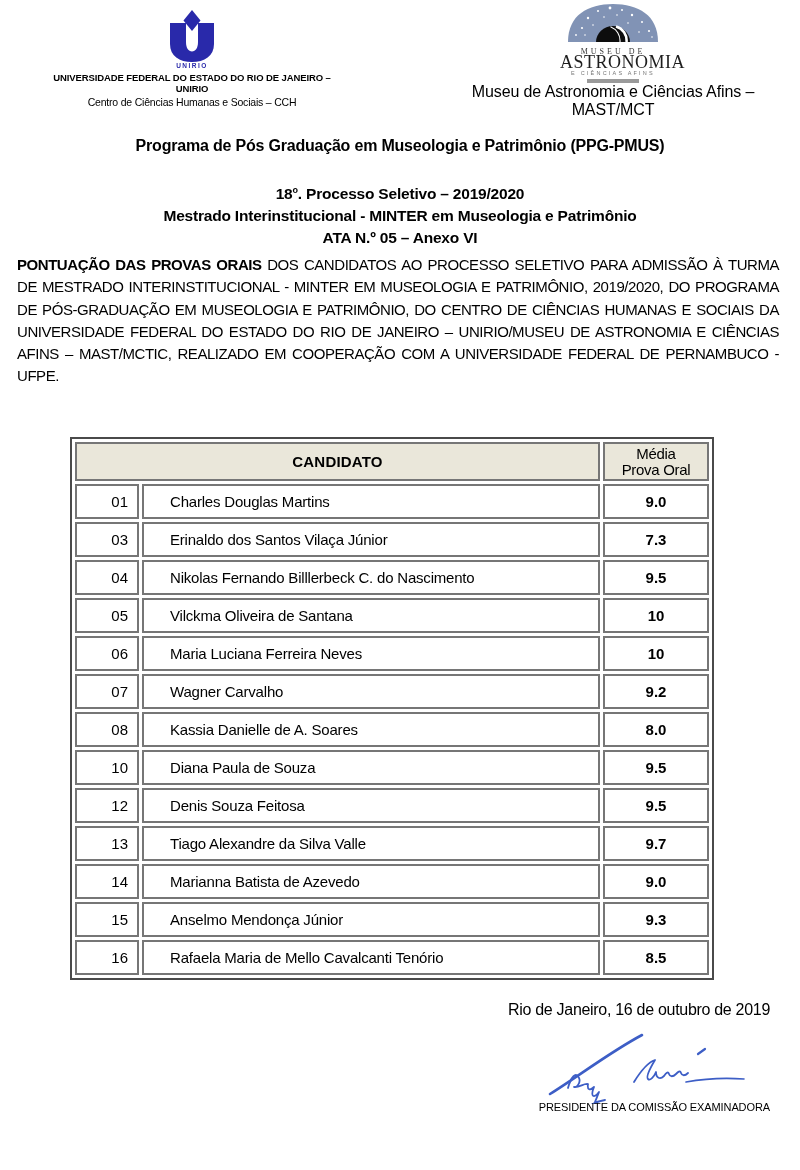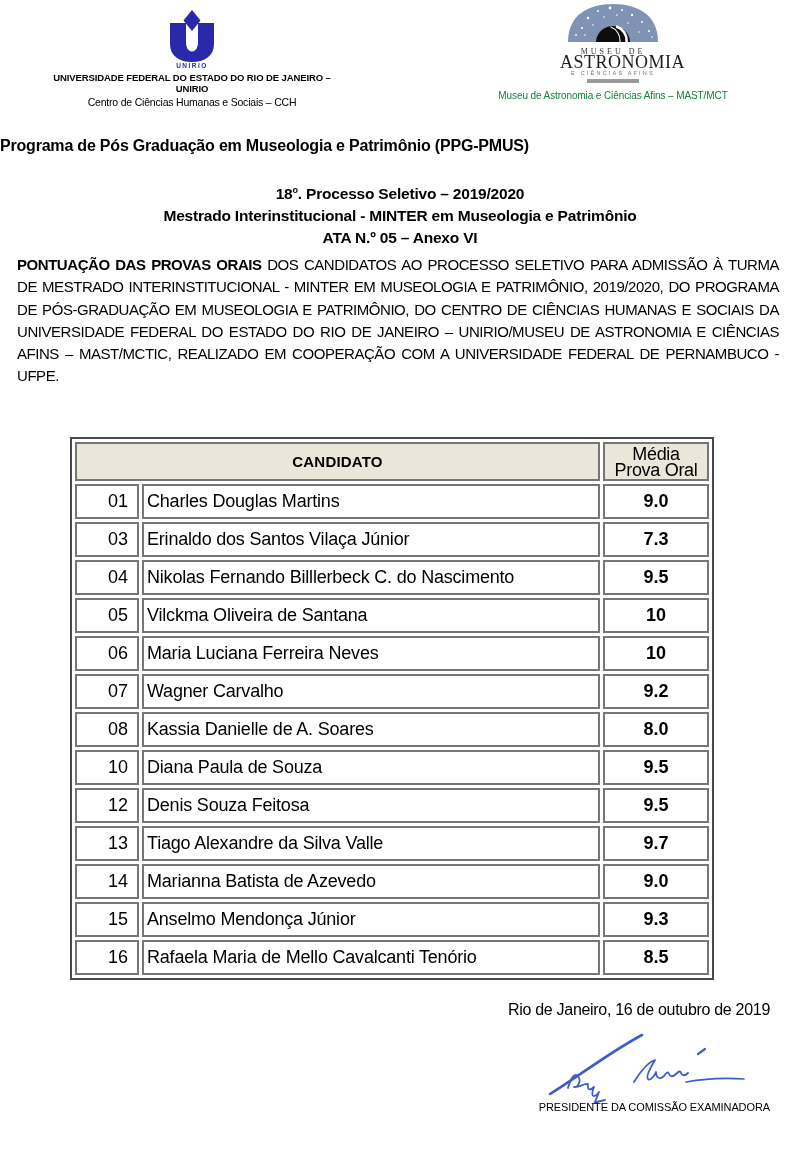--- a/index.html
+++ b/index.html
@@ -21,7 +21,7 @@
   .mast-t2 { font-family:"Liberation Serif", serif; font-size:18px; letter-spacing:0.5px; color:#1e1e1e; line-height:13px; }
   .mast-t3 { font-size:5.5px; letter-spacing:2.2px; color:#777; margin-top:1px; }
   .mast-bar{ width:52px; height:4px; background:#9a9a9a; margin:3px auto 0; }
-  .mast-caption { margin-top:7px; font-size:10px; letter-spacing:-0.1px; color:#15803d; }
+  .mast-caption { margin-top:0; font-size:16px; letter-spacing:-0.1px; color:#000000; }
 
   
   .title { position:absolute; top:137px; left:0; width:800px; 

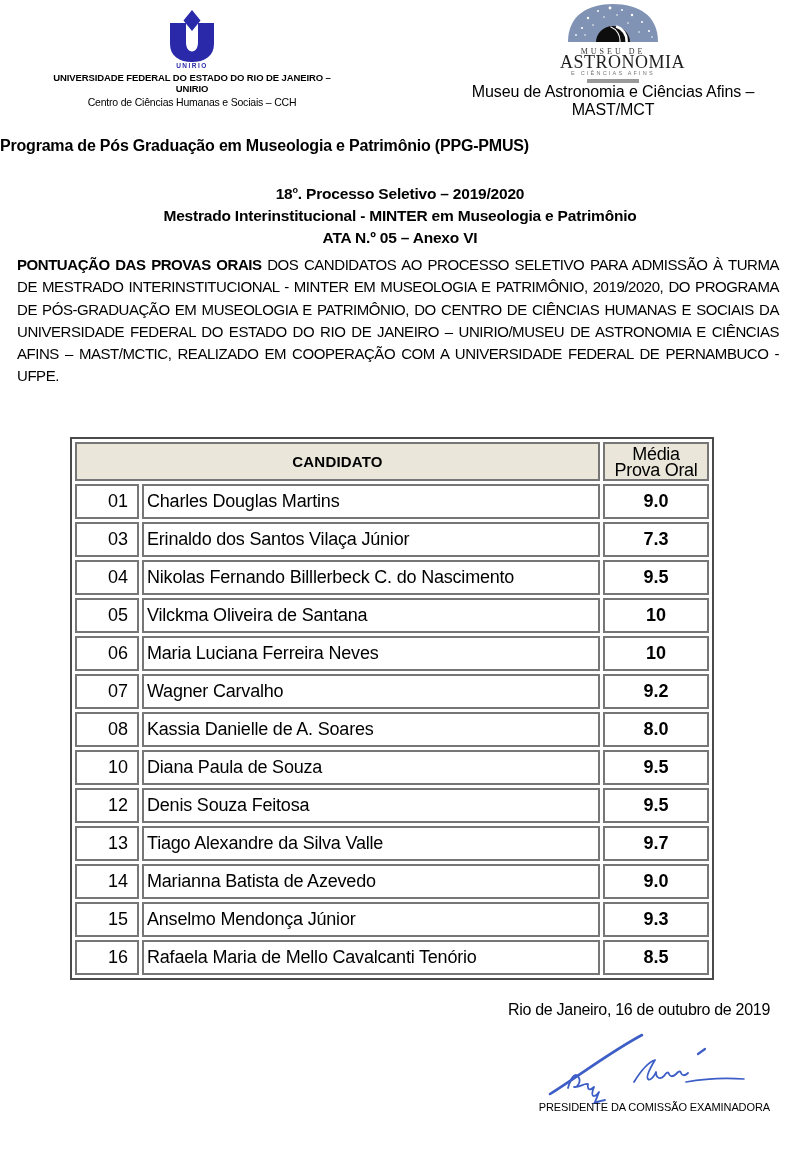--- a/index.html
+++ b/index.html
@@ -24,7 +24,7 @@
   .mast-caption { margin-top:0; font-size:16px; letter-spacing:-0.1px; color:#000000; }
 
   
-  .title { position:absolute; top:137px; left:0; width:800px; 
+  .title { position:absolute; top:137px; left:0; width:800px; text-align:center;
            font-size:16px; font-weight:bold; letter-spacing:-0.2px; }
   .subtitle { position:absolute; top:179px; left:0; width:800px; text-align:center;
               font-size:15.5px; font-weight:bold; line-height:22px; letter-spacing:-0.2px; }

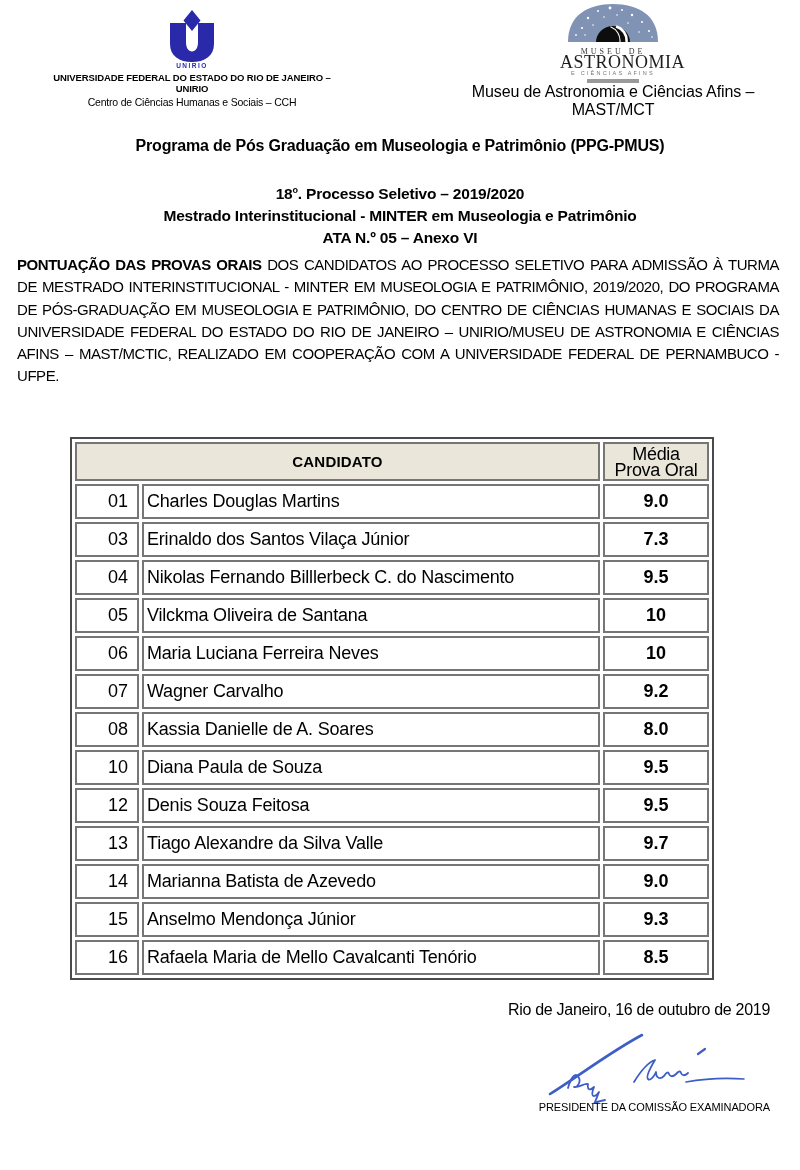--- a/index.html
+++ b/index.html
@@ -42,7 +42,7 @@
   .scores th, .scores td { border:2px solid #767676; background:#fff; }
   .scores thead th { background:#EAE7DA; height:33px;margin-top:19px; }
   .th-cand  { font-size:15px; font-weight:bold; text-align:center; letter-spacing:0.2px; }
-  .th-score { font-weight:normal; font-size:18px; line-height:16px; text-align:center;
+  .th-score { font-weight:normal; font-size:15px; line-height:16px; text-align:center;
               width:100px; letter-spacing:-0.3px; }
   .scores td { height:29px; font-size:18px; }
   .td-num  { width:50px; text-align:right; padding-right:9px; font-size:14.5px; }

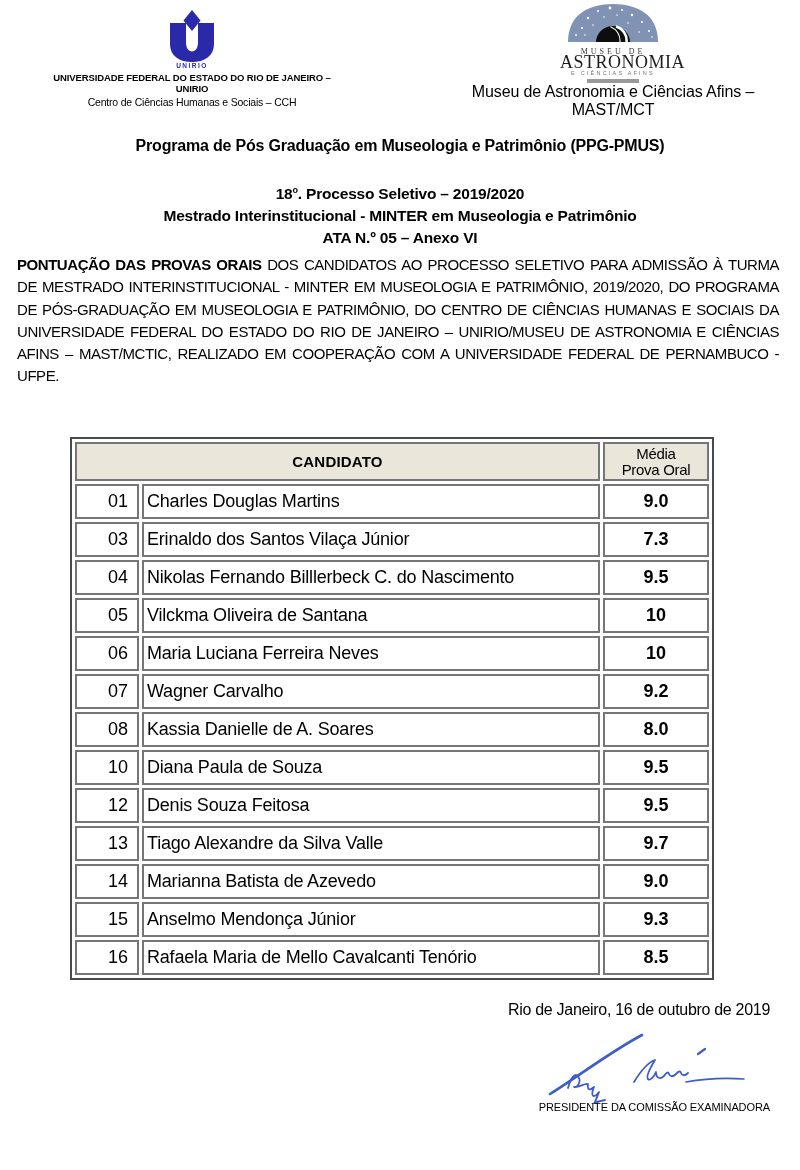--- a/index.html
+++ b/index.html
@@ -44,7 +44,7 @@
   .th-cand  { font-size:15px; font-weight:bold; text-align:center; letter-spacing:0.2px; }
   .th-score { font-weight:normal; font-size:15px; line-height:16px; text-align:center;
               width:100px; letter-spacing:-0.3px; }
-  .scores td { height:29px; font-size:18px; }
+  .scores td { height:29px; font-size:15px; }
   .td-num  { width:50px; text-align:right; padding-right:9px; font-size:14.5px; }
   .td-name { padding-left:3px; letter-spacing:-0.2px; }
   .td-score{ width:100px; text-align:center; font-weight:bold; font-size:15.5px; }

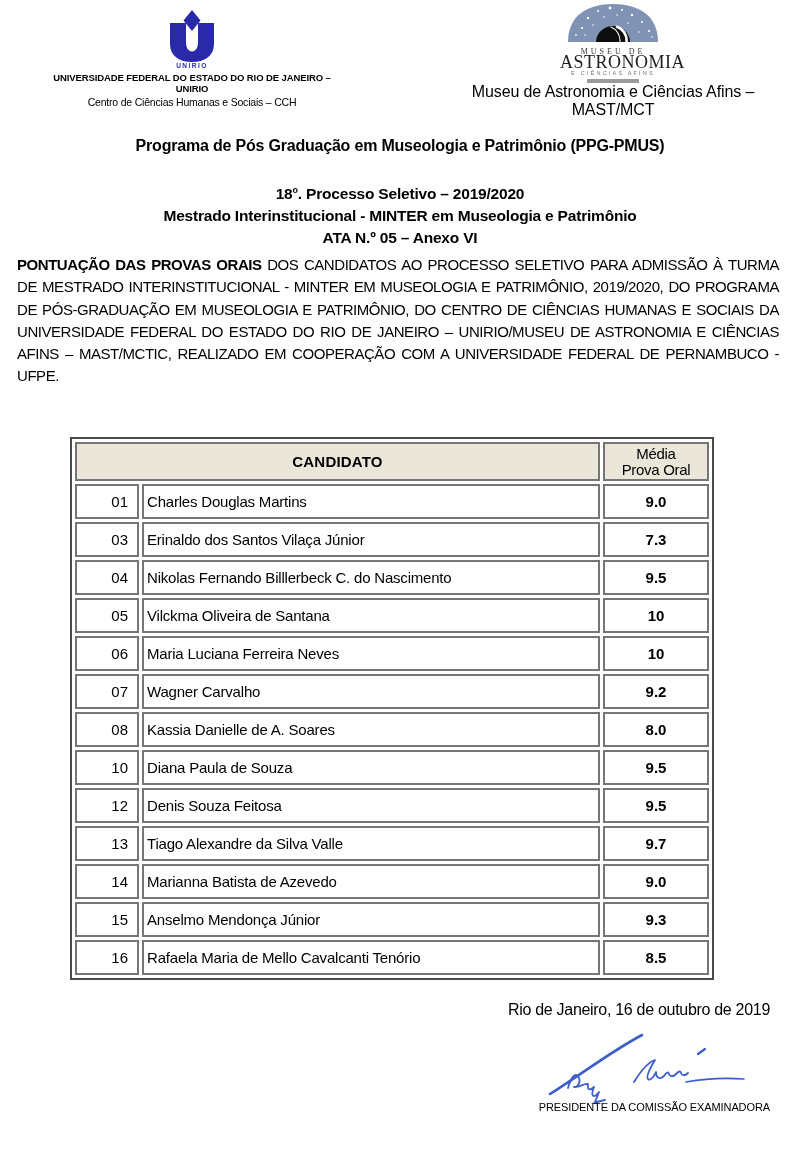--- a/index.html
+++ b/index.html
@@ -46,7 +46,7 @@
               width:100px; letter-spacing:-0.3px; }
   .scores td { height:29px; font-size:15px; }
   .td-num  { width:50px; text-align:right; padding-right:9px; font-size:14.5px; }
-  .td-name { padding-left:3px; letter-spacing:-0.2px; }
+  .td-name { padding-left:26px; letter-spacing:-0.2px; }
   .td-score{ width:100px; text-align:center; font-weight:bold; font-size:15.5px; }
 
   

